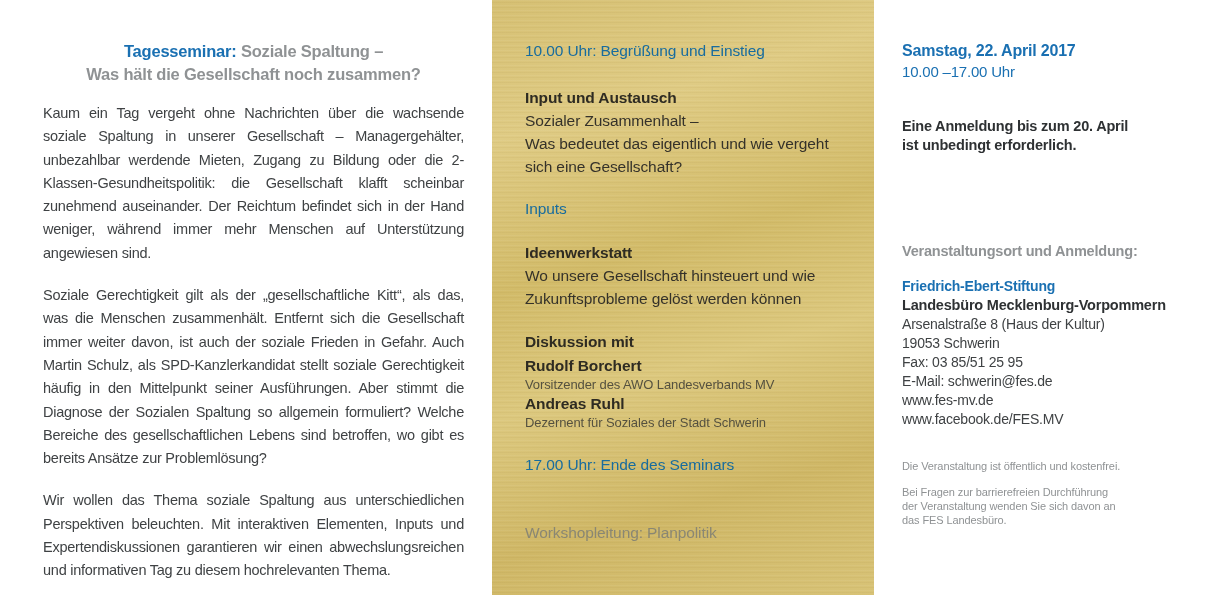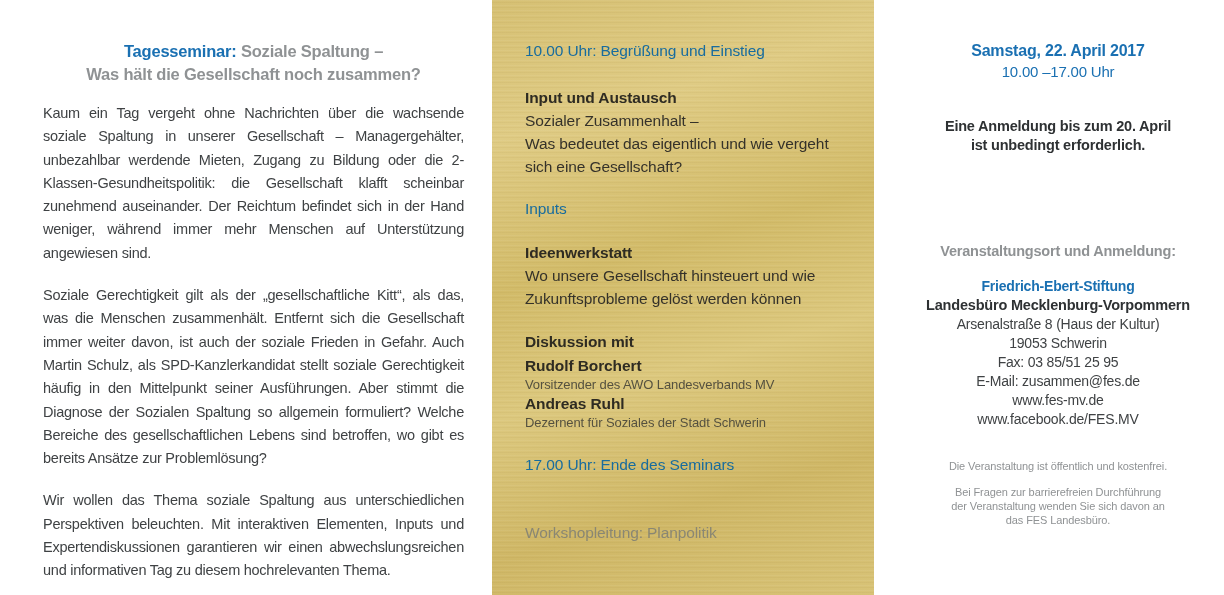--- a/index.html
+++ b/index.html
@@ -90,7 +90,6 @@
   .col-right{
     width:350px;height:595px;
     padding:40px 10px 0 28px;
-    text-align:center;
   }
   .date-line1{
     font-size:16px;line-height:21px;font-weight:bold;

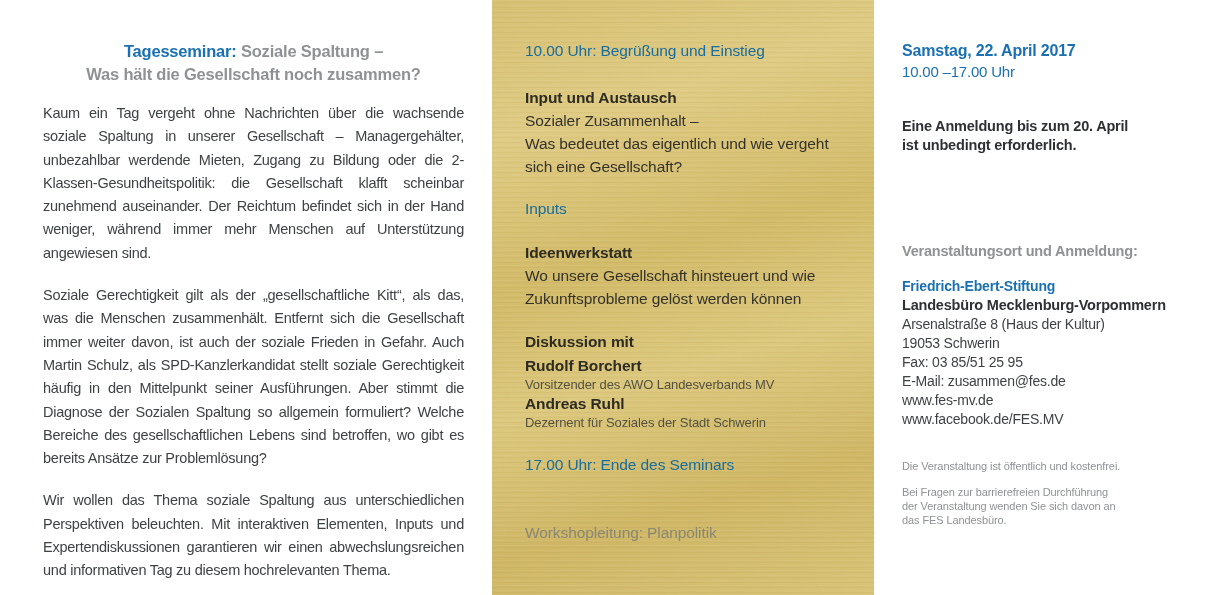--- a/index.html
+++ b/index.html
@@ -202,7 +202,7 @@
         <div class="tline">Arsenalstraße 8 (Haus der Kultur)</div>
         <div class="tline">19053 Schwerin</div>
         <div class="tline">Fax: 03 85/51 25 95</div>
-        <div class="tline">E-Mail: zusammen@fes.de</div>
+        <div class="tline">E-Mail: schwerin@fes.de</div>
         <div class="tline">www.fes-mv.de</div>
         <div class="tline tline-last">www.facebook.de/FES.MV</div>
       </div>

